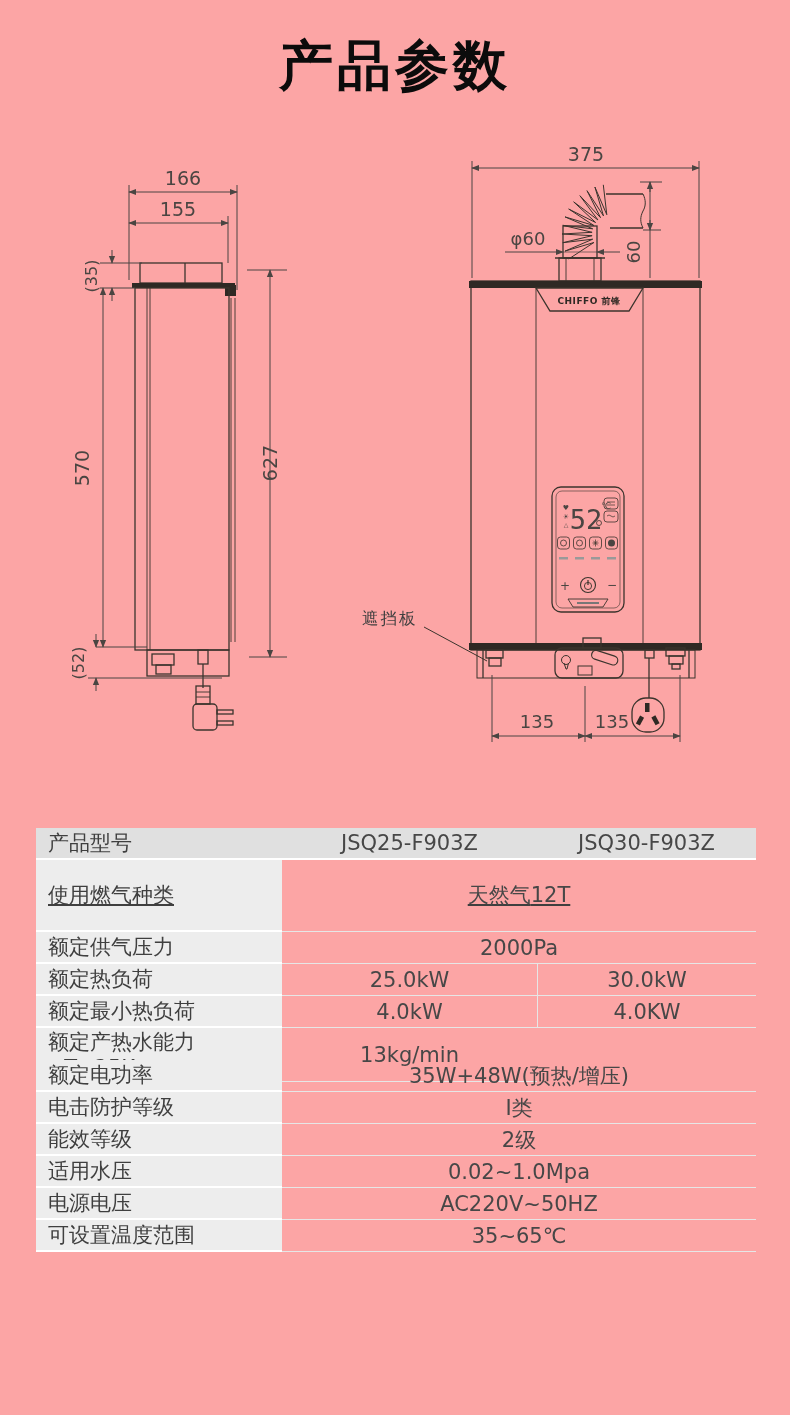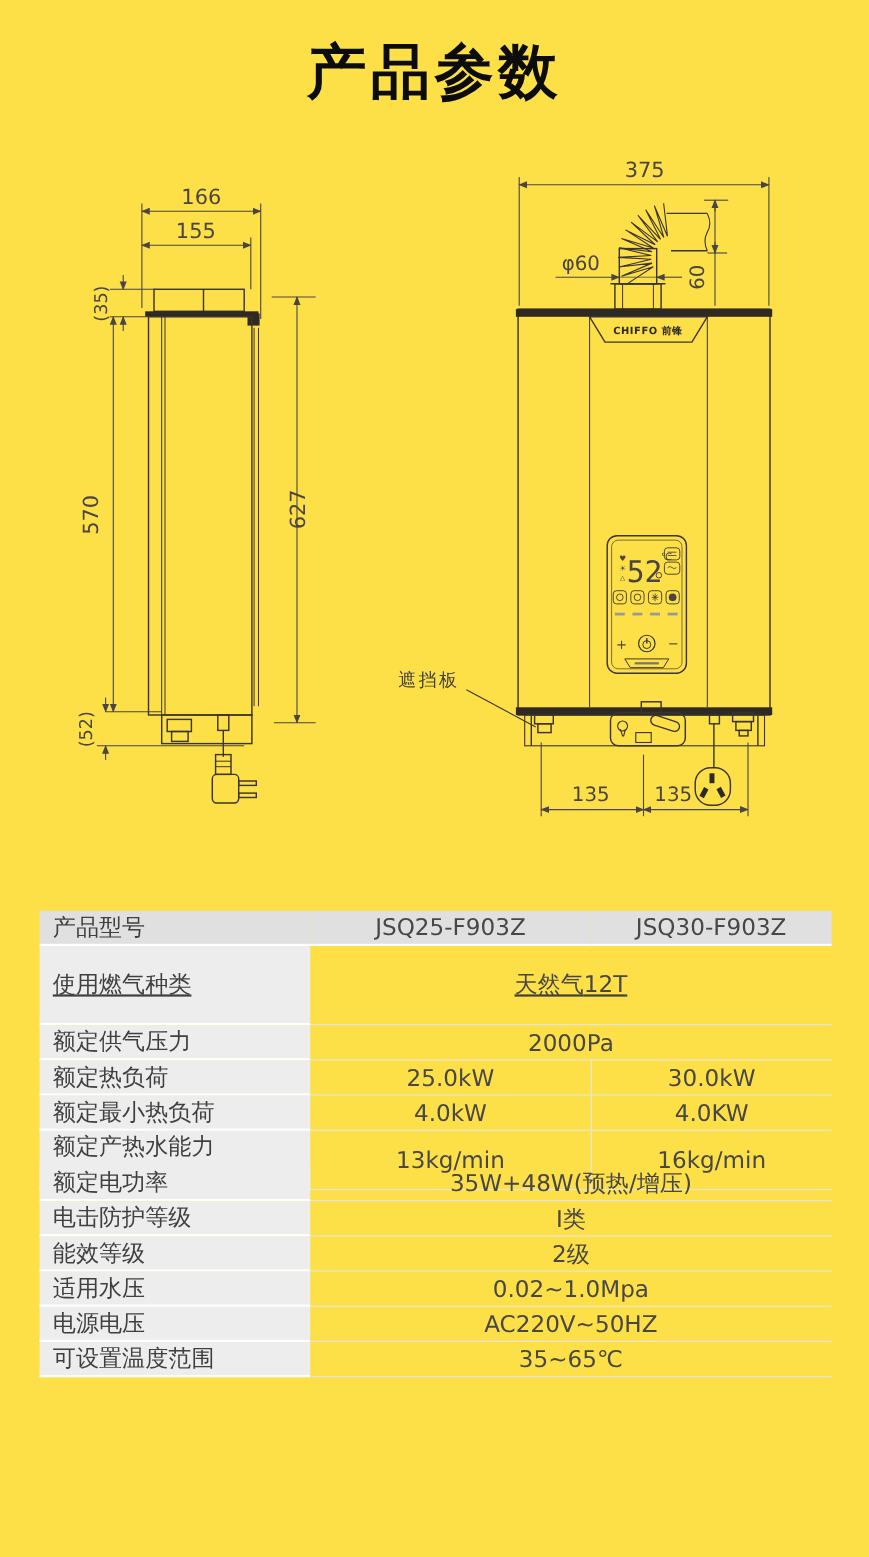--- a/index.html
+++ b/index.html
@@ -3,7 +3,7 @@
 <meta charset="utf-8">
 <style>
   html,body{margin:0;padding:0;background:#fff;}
-  .page{position:relative;width:790px;height:1415px;background:#fde047;overflow:hidden;
+  .page{position:relative;width:790px;height:1415px;background:#fca5a5;overflow:hidden;
         font-family:"DejaVu Sans","Liberation Sans",sans-serif;}
   .title{position:absolute;top:30px;left:0;width:790px;text-align:center;
          font-size:54px;font-weight:900;color:#0c0c0c;letter-spacing:4px;margin:0;}

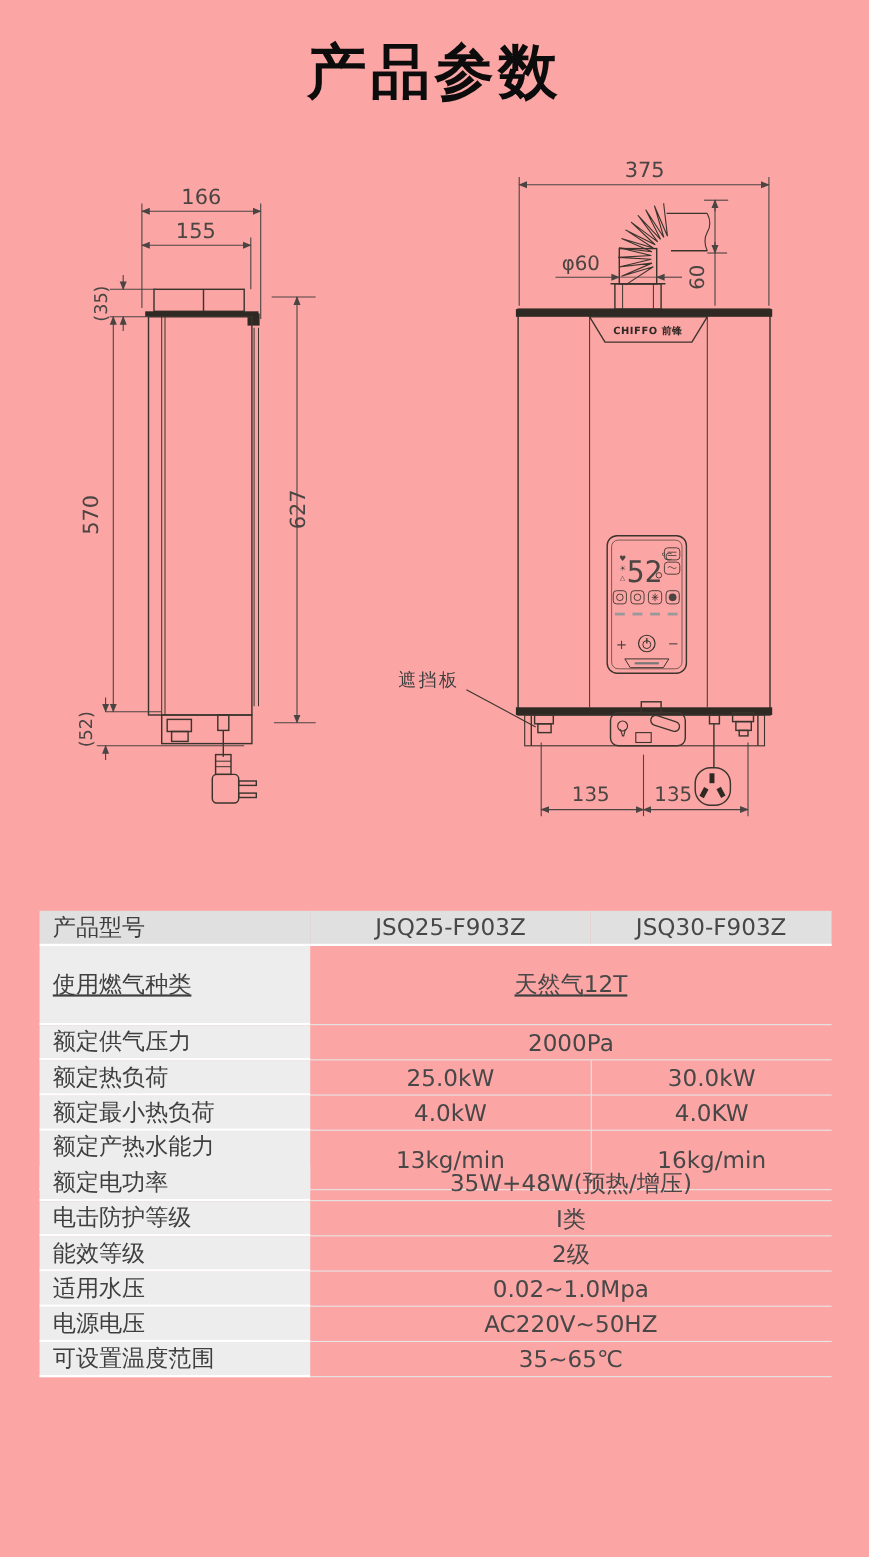--- a/index.html
+++ b/index.html
@@ -244,7 +244,6 @@
     <div class="t-row">
       <div class="t-label">额定产热水能力△T=25K</div>
       <div class="t-val">13kg/min</div>
-      <div class="t-val t-c2">16kg/min</div>
     </div>
 
     <div class="t-row">

